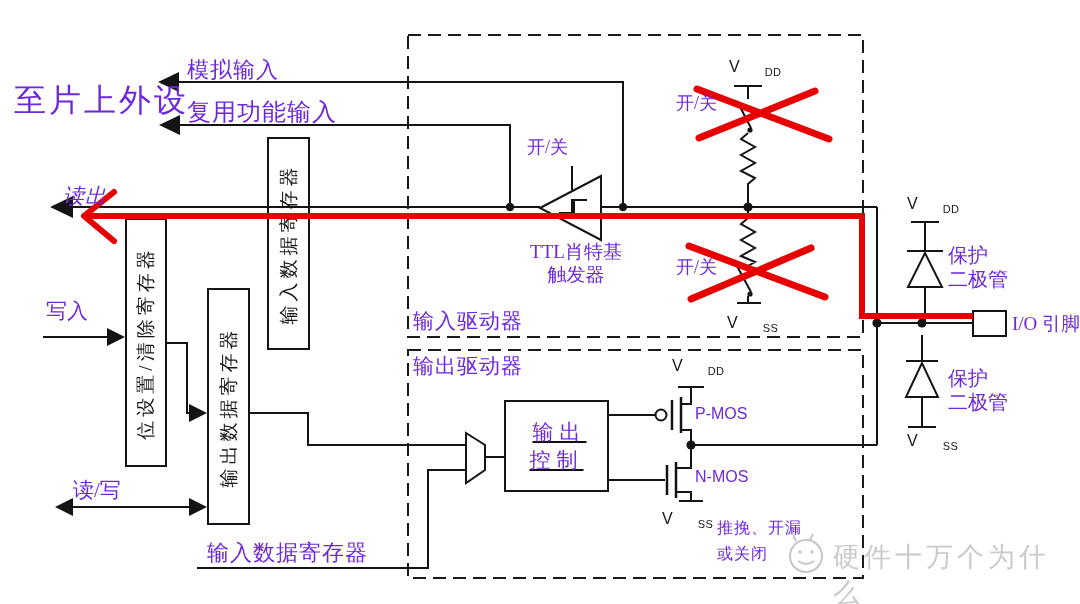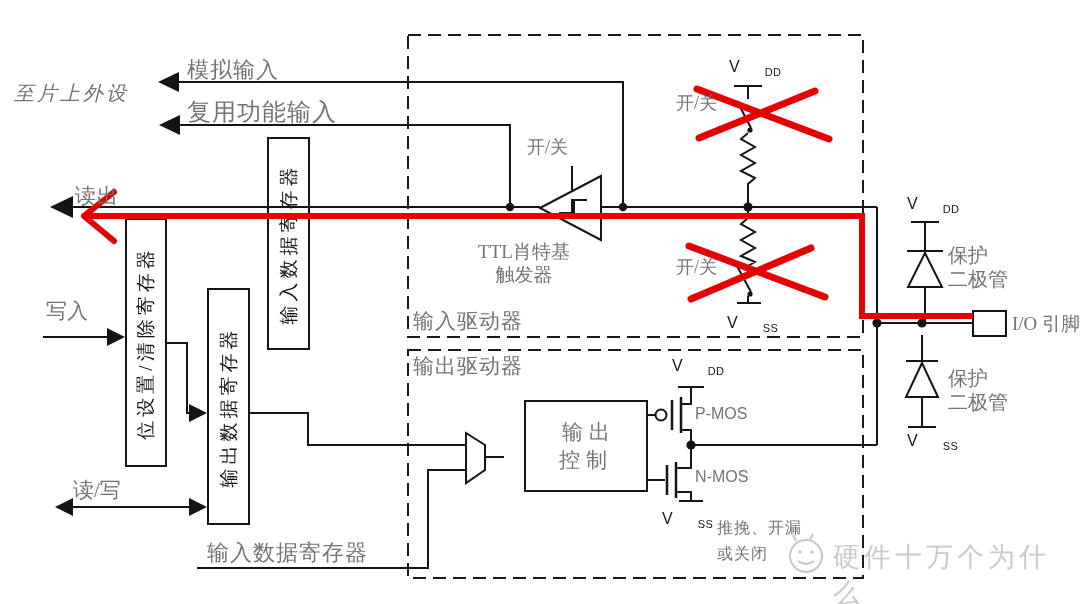--- a/index.html
+++ b/index.html
@@ -7,7 +7,7 @@
          font-family:"Liberation Serif","DejaVu Serif",serif;color:#111;}
   #stage svg{position:absolute;left:0;top:0;z-index:2;}
   .boxlayer{z-index:1;}
-  .lbl{position:absolute;z-index:3;white-space:nowrap;color:#737373;line-height:1.15;}
+  .lbl{position:absolute;z-index:3;white-space:nowrap;color:#6d28d9;line-height:1.15;}
   .pre{white-space:pre-line;}
   .ctr{text-align:center;}
   .sans{font-family:"Liberation Sans","DejaVu Sans",sans-serif;}

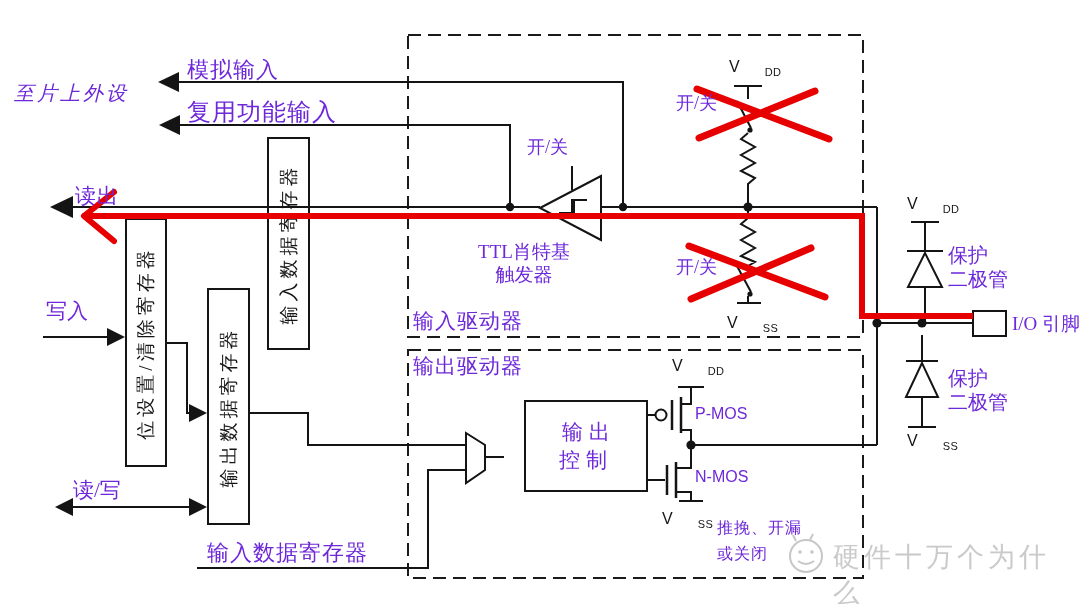--- a/index.html
+++ b/index.html
@@ -141,7 +141,7 @@
     </g>
   </svg>
 
-  <div class="lbl" style="left:14px;top:82px;font-size:20px;letter-spacing:3px;font-style:italic;">至片上外设</div>
+  <div class="lbl" style="left:14px;top:82px;font-size:32px;letter-spacing:3px;">至片上外设</div>
   <div class="lbl" style="left:187px;top:57px;font-size:22px;letter-spacing:1px;">模拟输入</div>
   <div class="lbl" style="left:187px;top:99px;font-size:24px;letter-spacing:1px;">复用功能输入</div>
   <div class="lbl" style="left:75px;top:184px;font-size:21px;letter-spacing:1px;">读出</div>

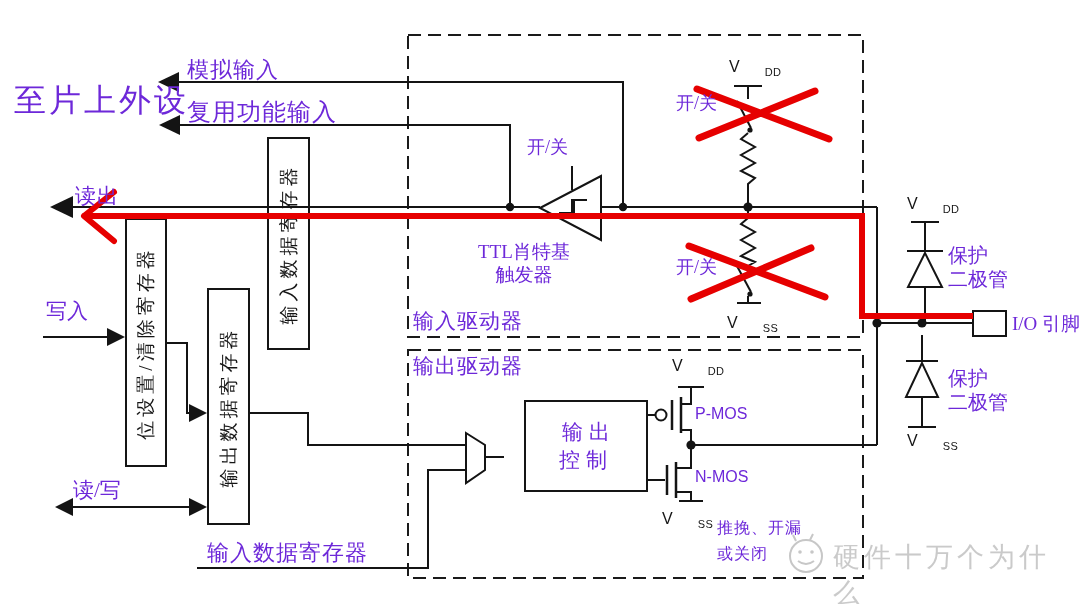--- a/index.html
+++ b/index.html
@@ -144,7 +144,7 @@
   <div class="lbl" style="left:14px;top:82px;font-size:32px;letter-spacing:3px;">至片上外设</div>
   <div class="lbl" style="left:187px;top:57px;font-size:22px;letter-spacing:1px;">模拟输入</div>
   <div class="lbl" style="left:187px;top:99px;font-size:24px;letter-spacing:1px;">复用功能输入</div>
-  <div class="lbl" style="left:75px;top:184px;font-size:21px;letter-spacing:1px;">读出</div>
+  <div class="lbl" style="left:63px;top:184px;font-size:21px;letter-spacing:1px;font-style:italic;">读出</div>
   <div class="lbl" style="left:46px;top:299px;font-size:21px;">写入</div>
   <div class="lbl" style="left:73px;top:478px;font-size:21px;">读/写</div>
   <div class="lbl" style="left:207px;top:540px;font-size:22px;letter-spacing:1px;">输入数据寄存器</div>

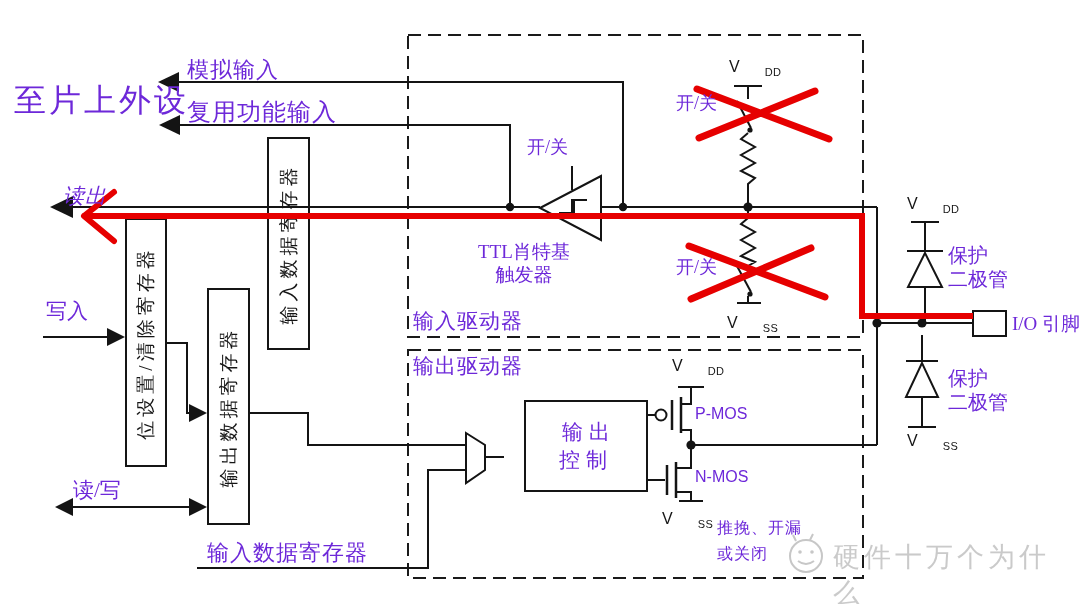--- a/index.html
+++ b/index.html
@@ -153,7 +153,7 @@
   <div class="lbl" style="left:413px;top:309px;font-size:21px;letter-spacing:1px;">输入驱动器</div>
 
   <div class="lbl" style="left:527px;top:137px;font-size:18px;">开/关</div>
-  <div class="lbl pre ctr" style="left:464px;top:240px;width:120px;font-size:19px;line-height:23px;text-align:center;">TTL肖特基
+  <div class="lbl pre ctr" style="left:516px;top:240px;width:120px;font-size:19px;line-height:23px;text-align:center;">TTL肖特基
 触发器</div>
 
   <div class="lbl" style="left:676px;top:93px;font-size:18px;">开/关</div>

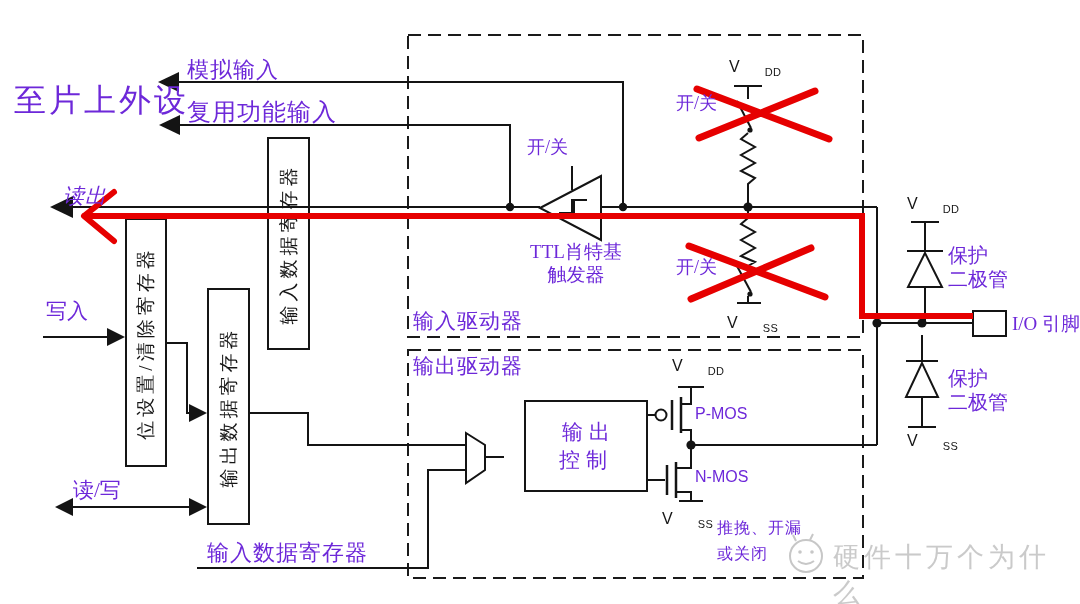--- a/index.html
+++ b/index.html
@@ -159,7 +159,7 @@
   <div class="lbl" style="left:676px;top:93px;font-size:18px;">开/关</div>
   <div class="lbl" style="left:676px;top:257px;font-size:18px;">开/关</div>
 
-  <div class="cbox" style="left:524px;top:400px;width:124px;height:92px;">
+  <div class="cbox" style="left:504px;top:400px;width:105px;height:92px;text-decoration:underline;">
     <div class="lbl pre ctr" style="position:static;font-size:21px;line-height:28px;letter-spacing:6px;text-indent:6px;">输出
 控制</div>
   </div>

